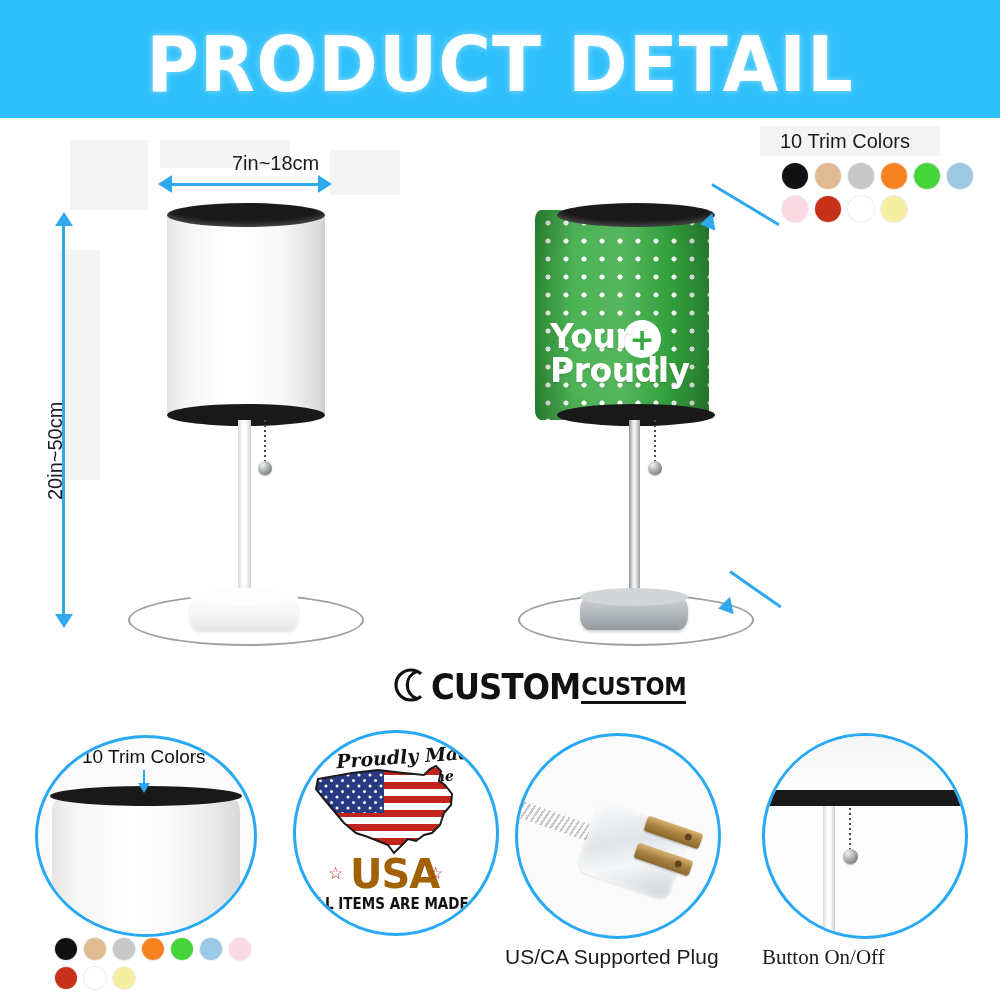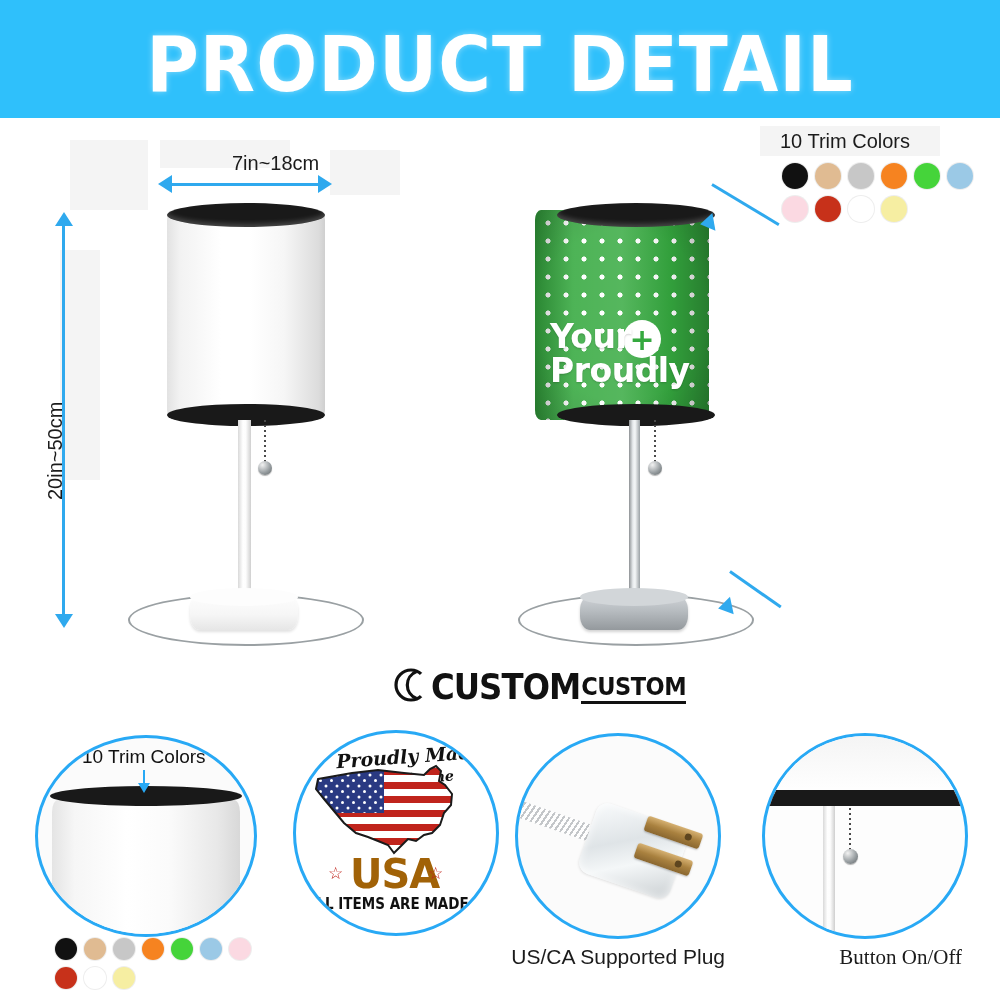--- a/index.html
+++ b/index.html
@@ -146,7 +146,7 @@
     background:#fbfbfb;overflow:hidden;
   }
   .circle-cap{
-    position:absolute;text-align:right;color:#1b1b1b;font-size:21px;white-space:nowrap;
+    position:absolute;text-align:left;color:#1b1b1b;font-size:21px;white-space:nowrap;
   }
 
   

